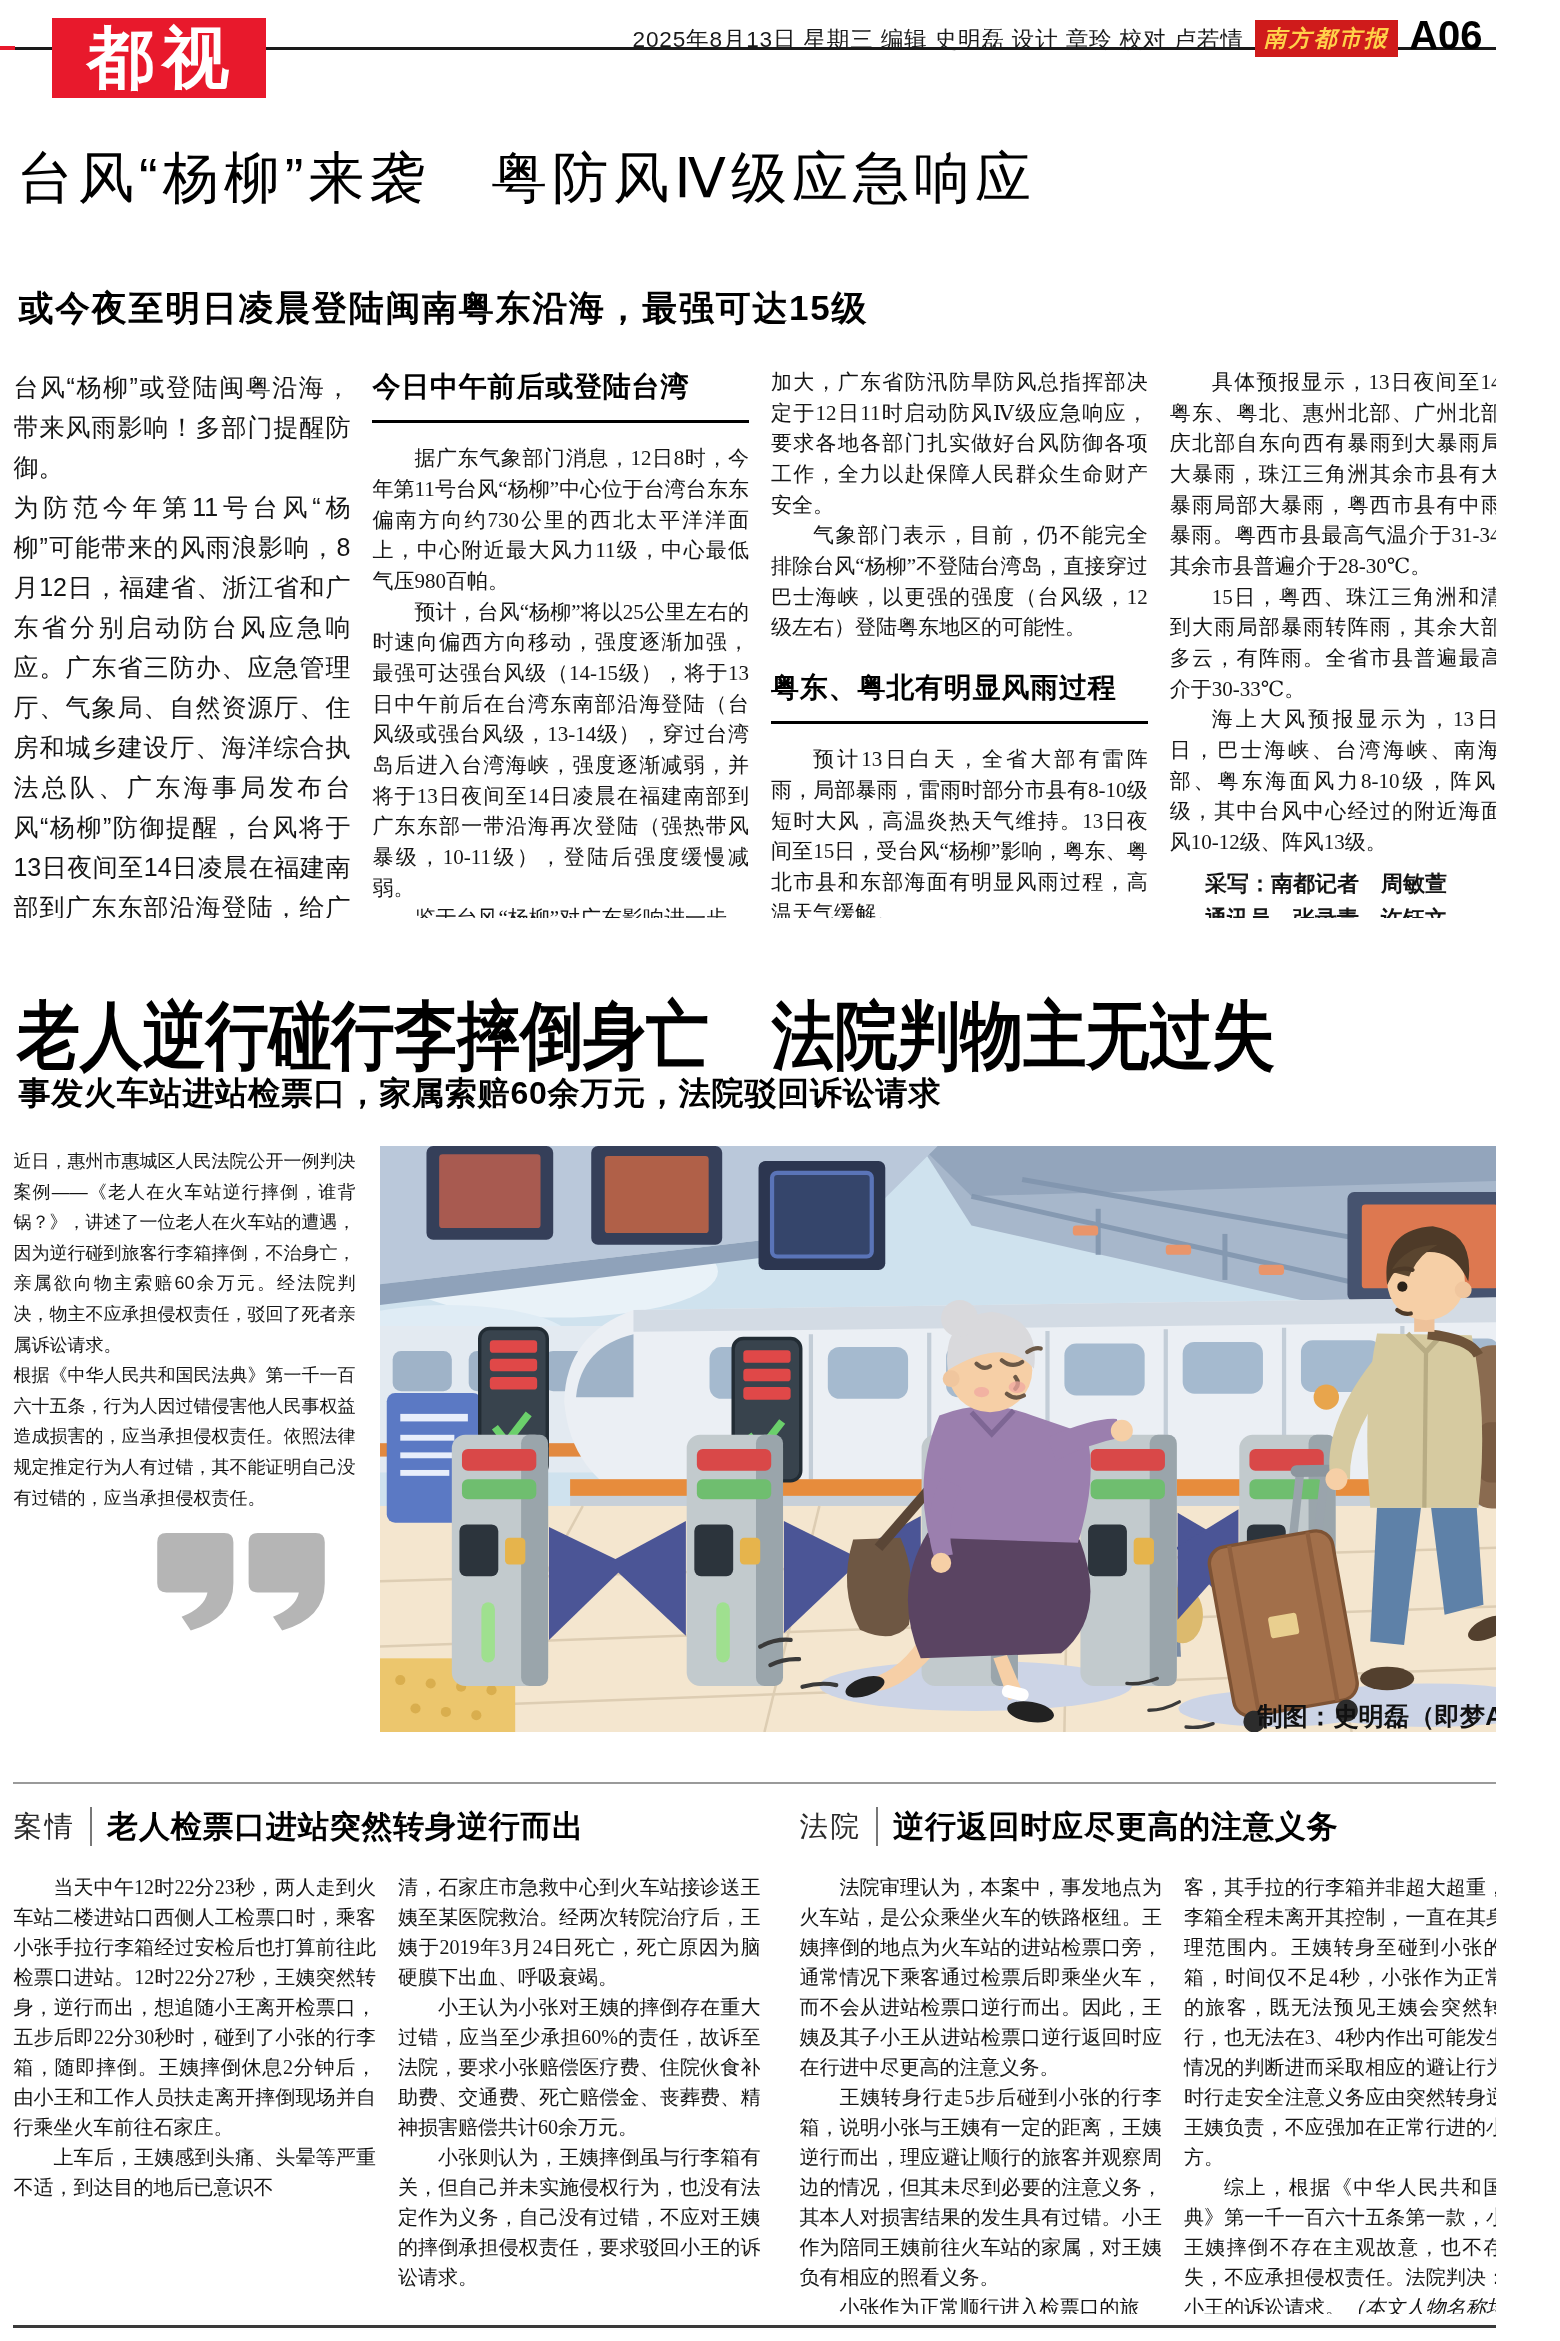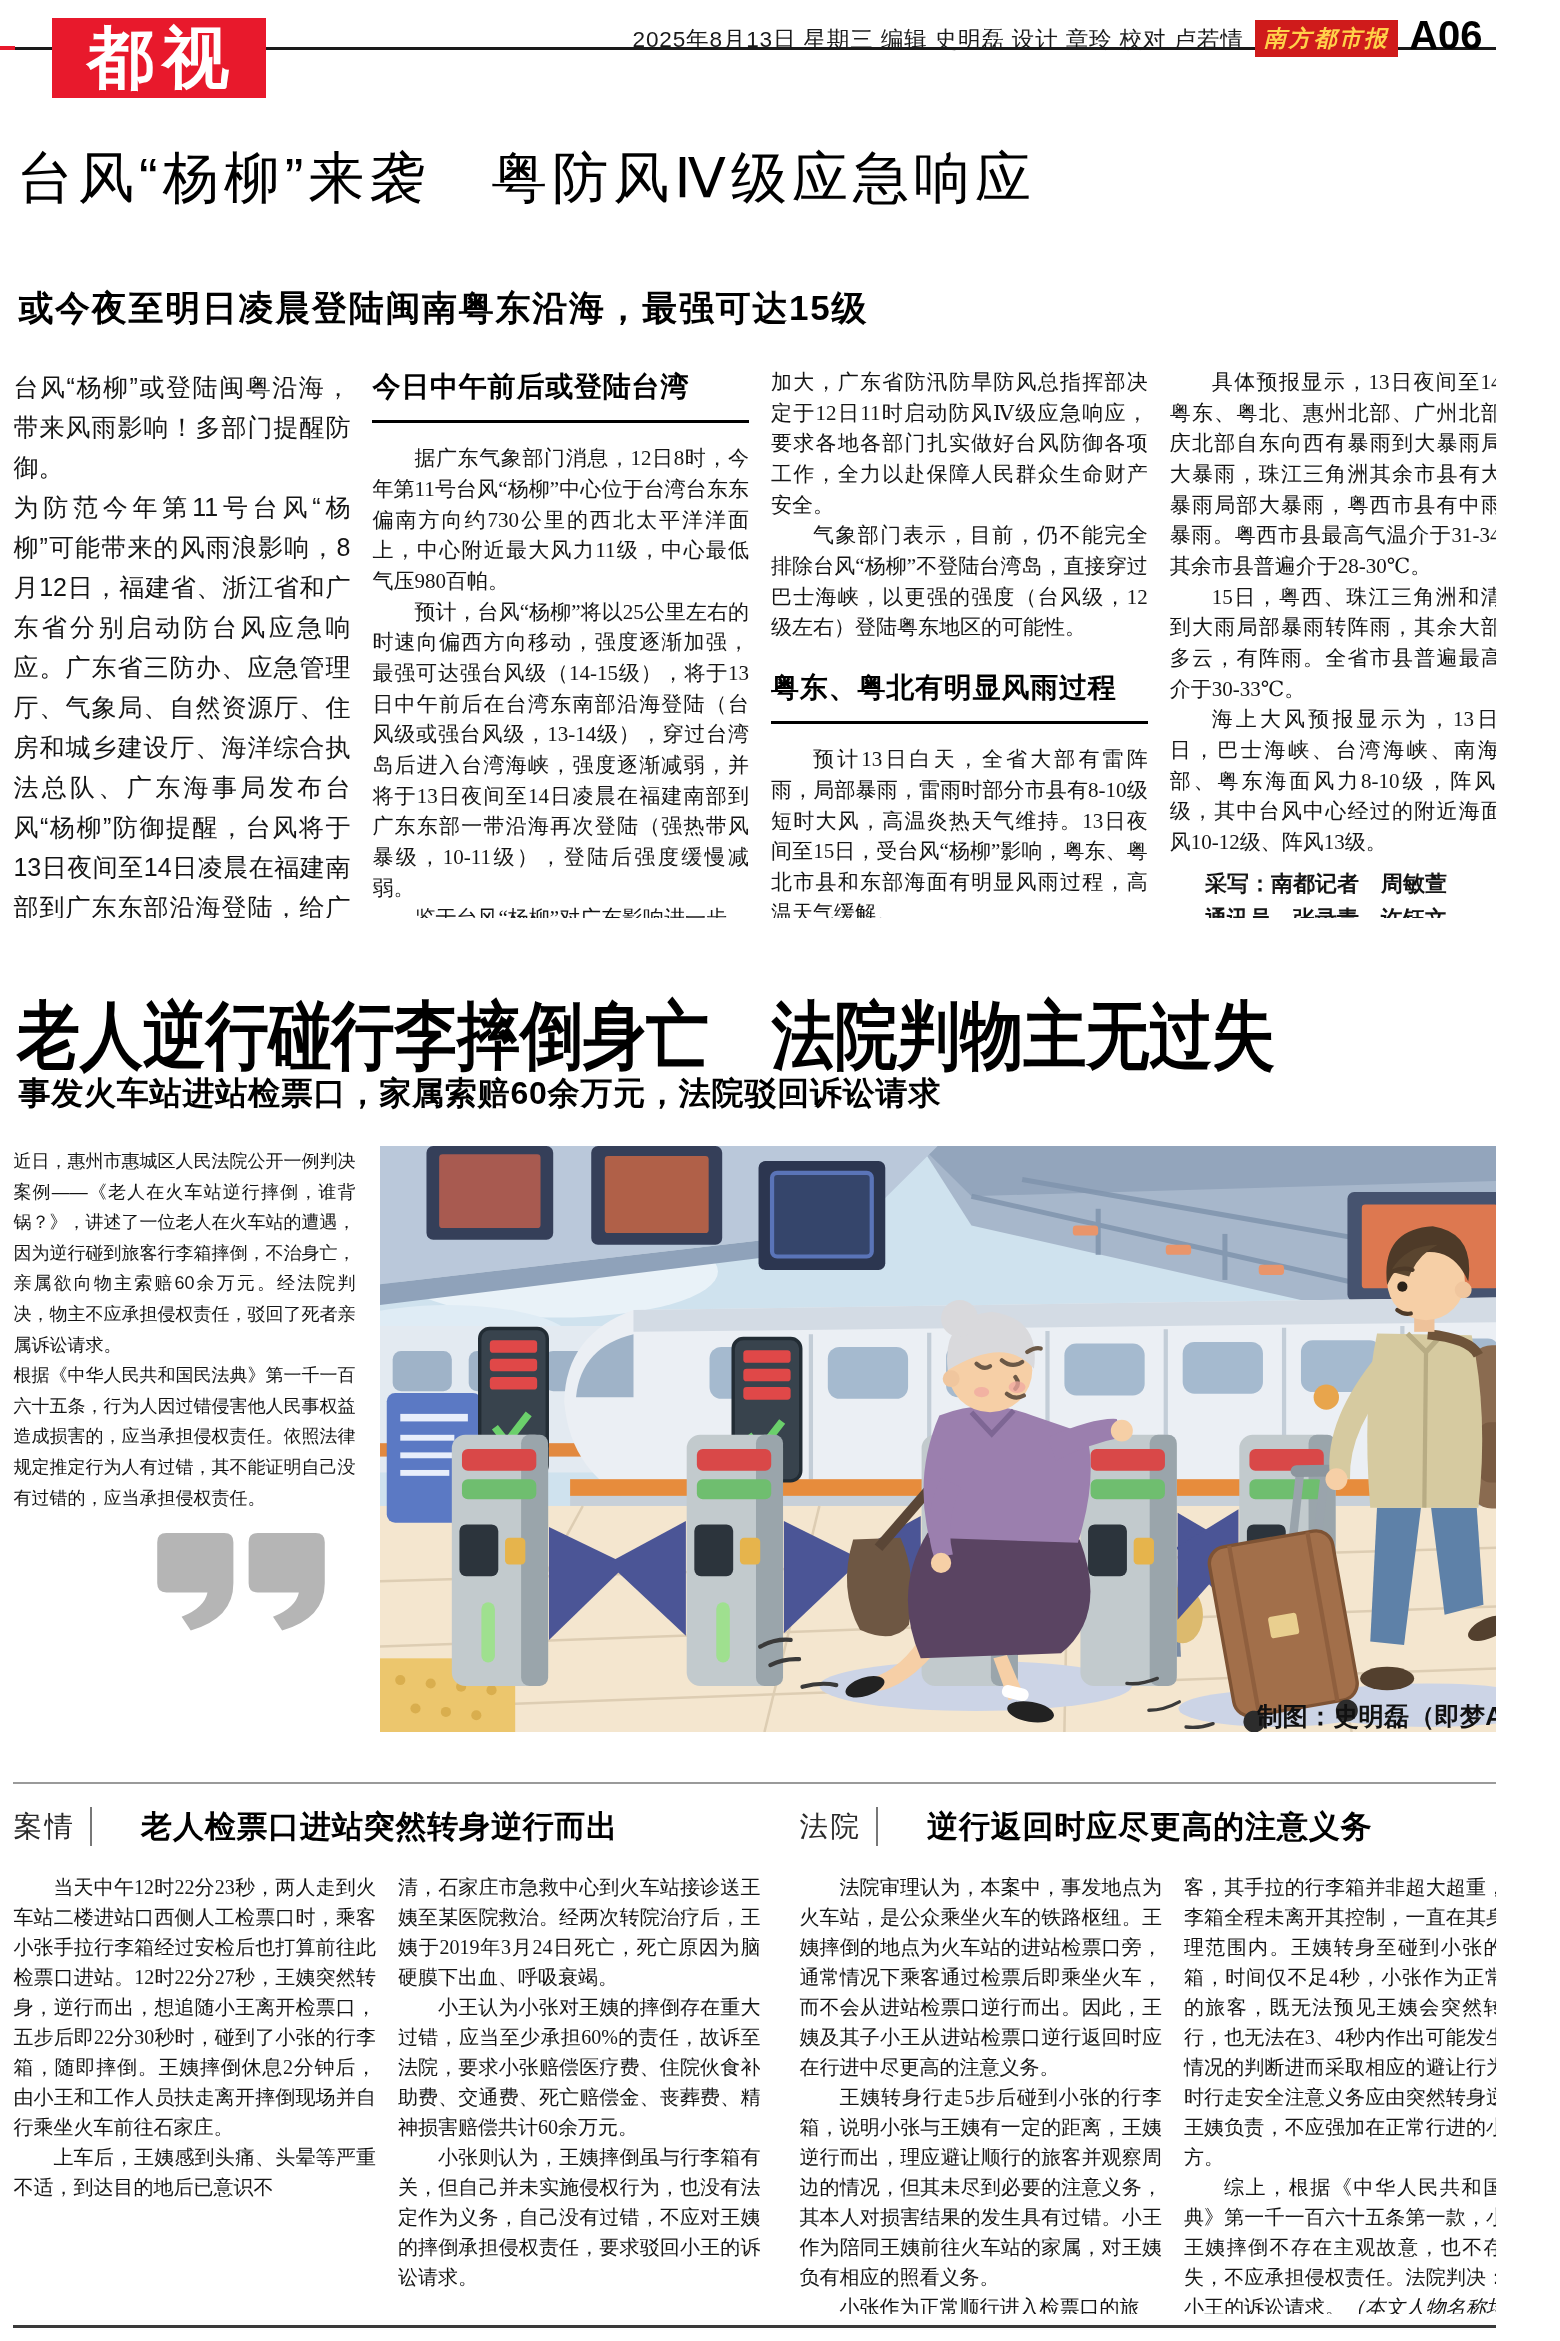--- a/index.html
+++ b/index.html
@@ -66,7 +66,7 @@
   .kicker-row { display:flex; align-items:center; gap:15px; height:47px; margin-bottom:22px; }
   .kicker { font-size:28.5px; color:#2a2a2a; letter-spacing:2.5px; }
   .k-div { width:1.7px; height:39px; background:#777; }
-  .k-title { font-size:31px; font-weight:bold; letter-spacing:0.8px; color:#000;margin-left:34px; }
+  .k-title { font-size:31px; font-weight:bold; letter-spacing:0.8px; color:#000; }
   .b-cols { display:flex; gap:22px; height:442px; overflow:hidden; }
   .b-col { flex:1; font-family:"Liberation Serif","DejaVu Serif",serif; font-size:20px; line-height:1.5; text-align:justify; color:#151515; }
   .note-kai { font-style:italic; }

